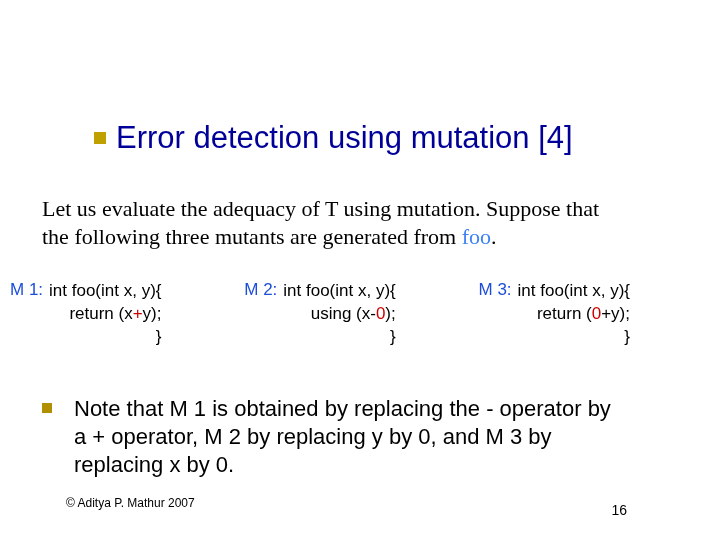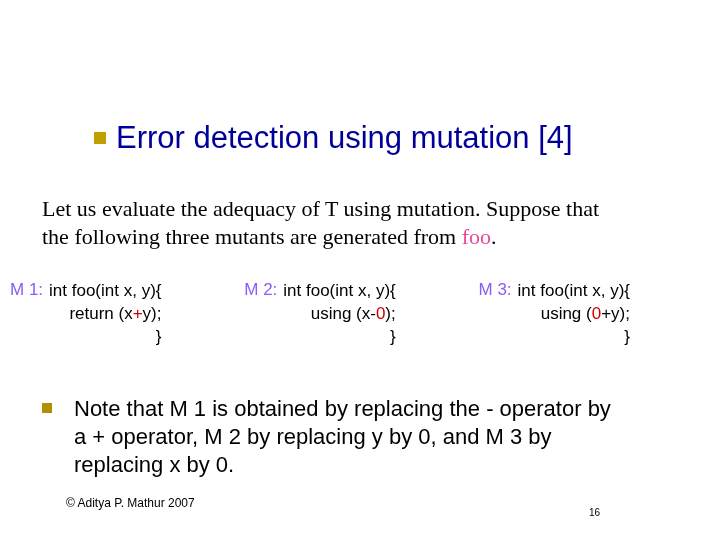--- a/index.html
+++ b/index.html
@@ -47,7 +47,7 @@
     font-size: 22px;
     line-height: 1.25;
   }
-  .intro .foo { color: #ec4899; }
+  .intro .foo { color: #3b82f6; }
   .mutants-row {
     position: absolute;
     top: 280px;

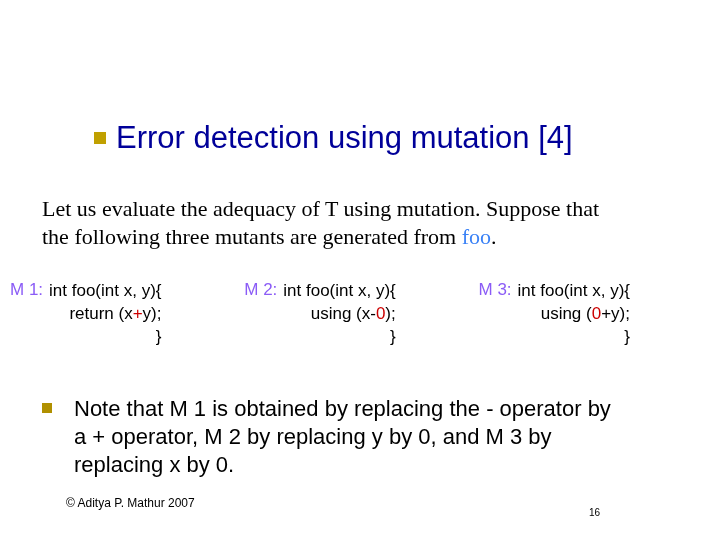--- a/index.html
+++ b/index.html
@@ -63,7 +63,7 @@
   .mutant-label {
     font-family: Verdana, Geneva, sans-serif;
     font-size: 17px;
-    color: #8b5cf6;
+    color: #1d4ed8;
     margin-right: 6px;
     white-space: nowrap;
   }

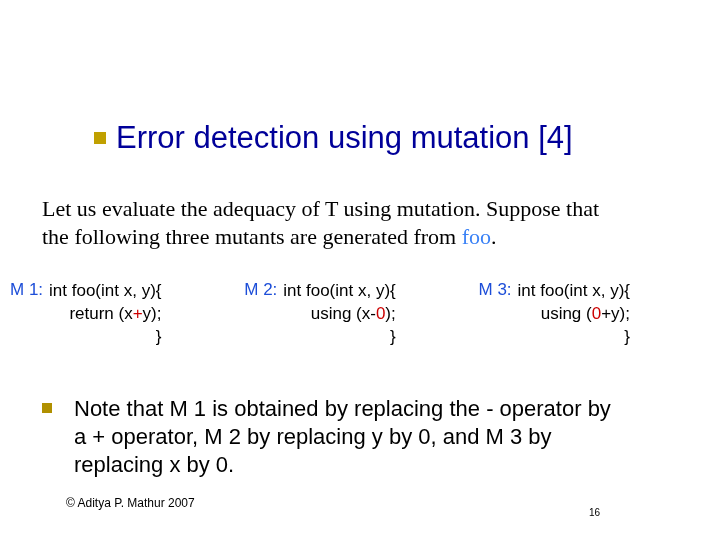--- a/index.html
+++ b/index.html
@@ -152,7 +152,7 @@
       <div class="mutant-label">M 3:</div>
       <div class="code">
         <span>int foo(int x, y){</span><br>
-        <span>using (</span><span class="op">0</span><span>+y);</span><br>
+        <span>return (</span><span class="op">0</span><span>+y);</span><br>
         <span>}</span>
       </div>
     </div>

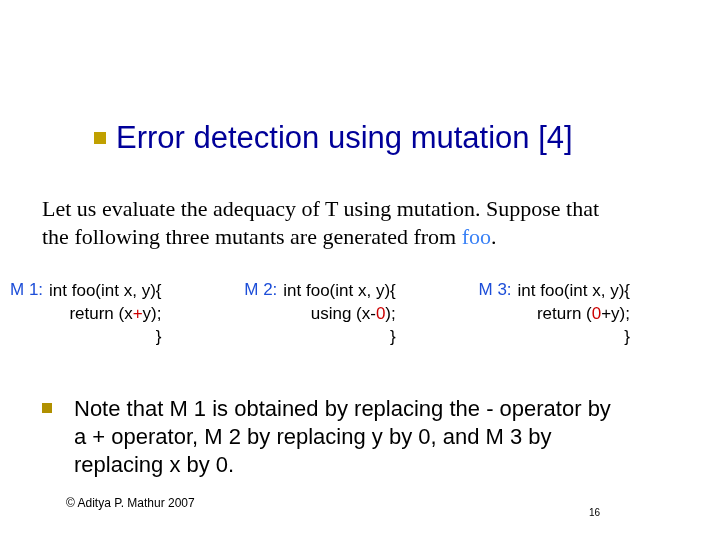--- a/index.html
+++ b/index.html
@@ -107,10 +107,10 @@
   }
   .footer-page {
     position: absolute;
-    right: 40px;
+    right: 13px;
     bottom: 22px;
     font-family: Arial, Helvetica, sans-serif;
-    font-size: 10px;
+    font-size: 14px;
     color: #000000;
   }
 </style>

